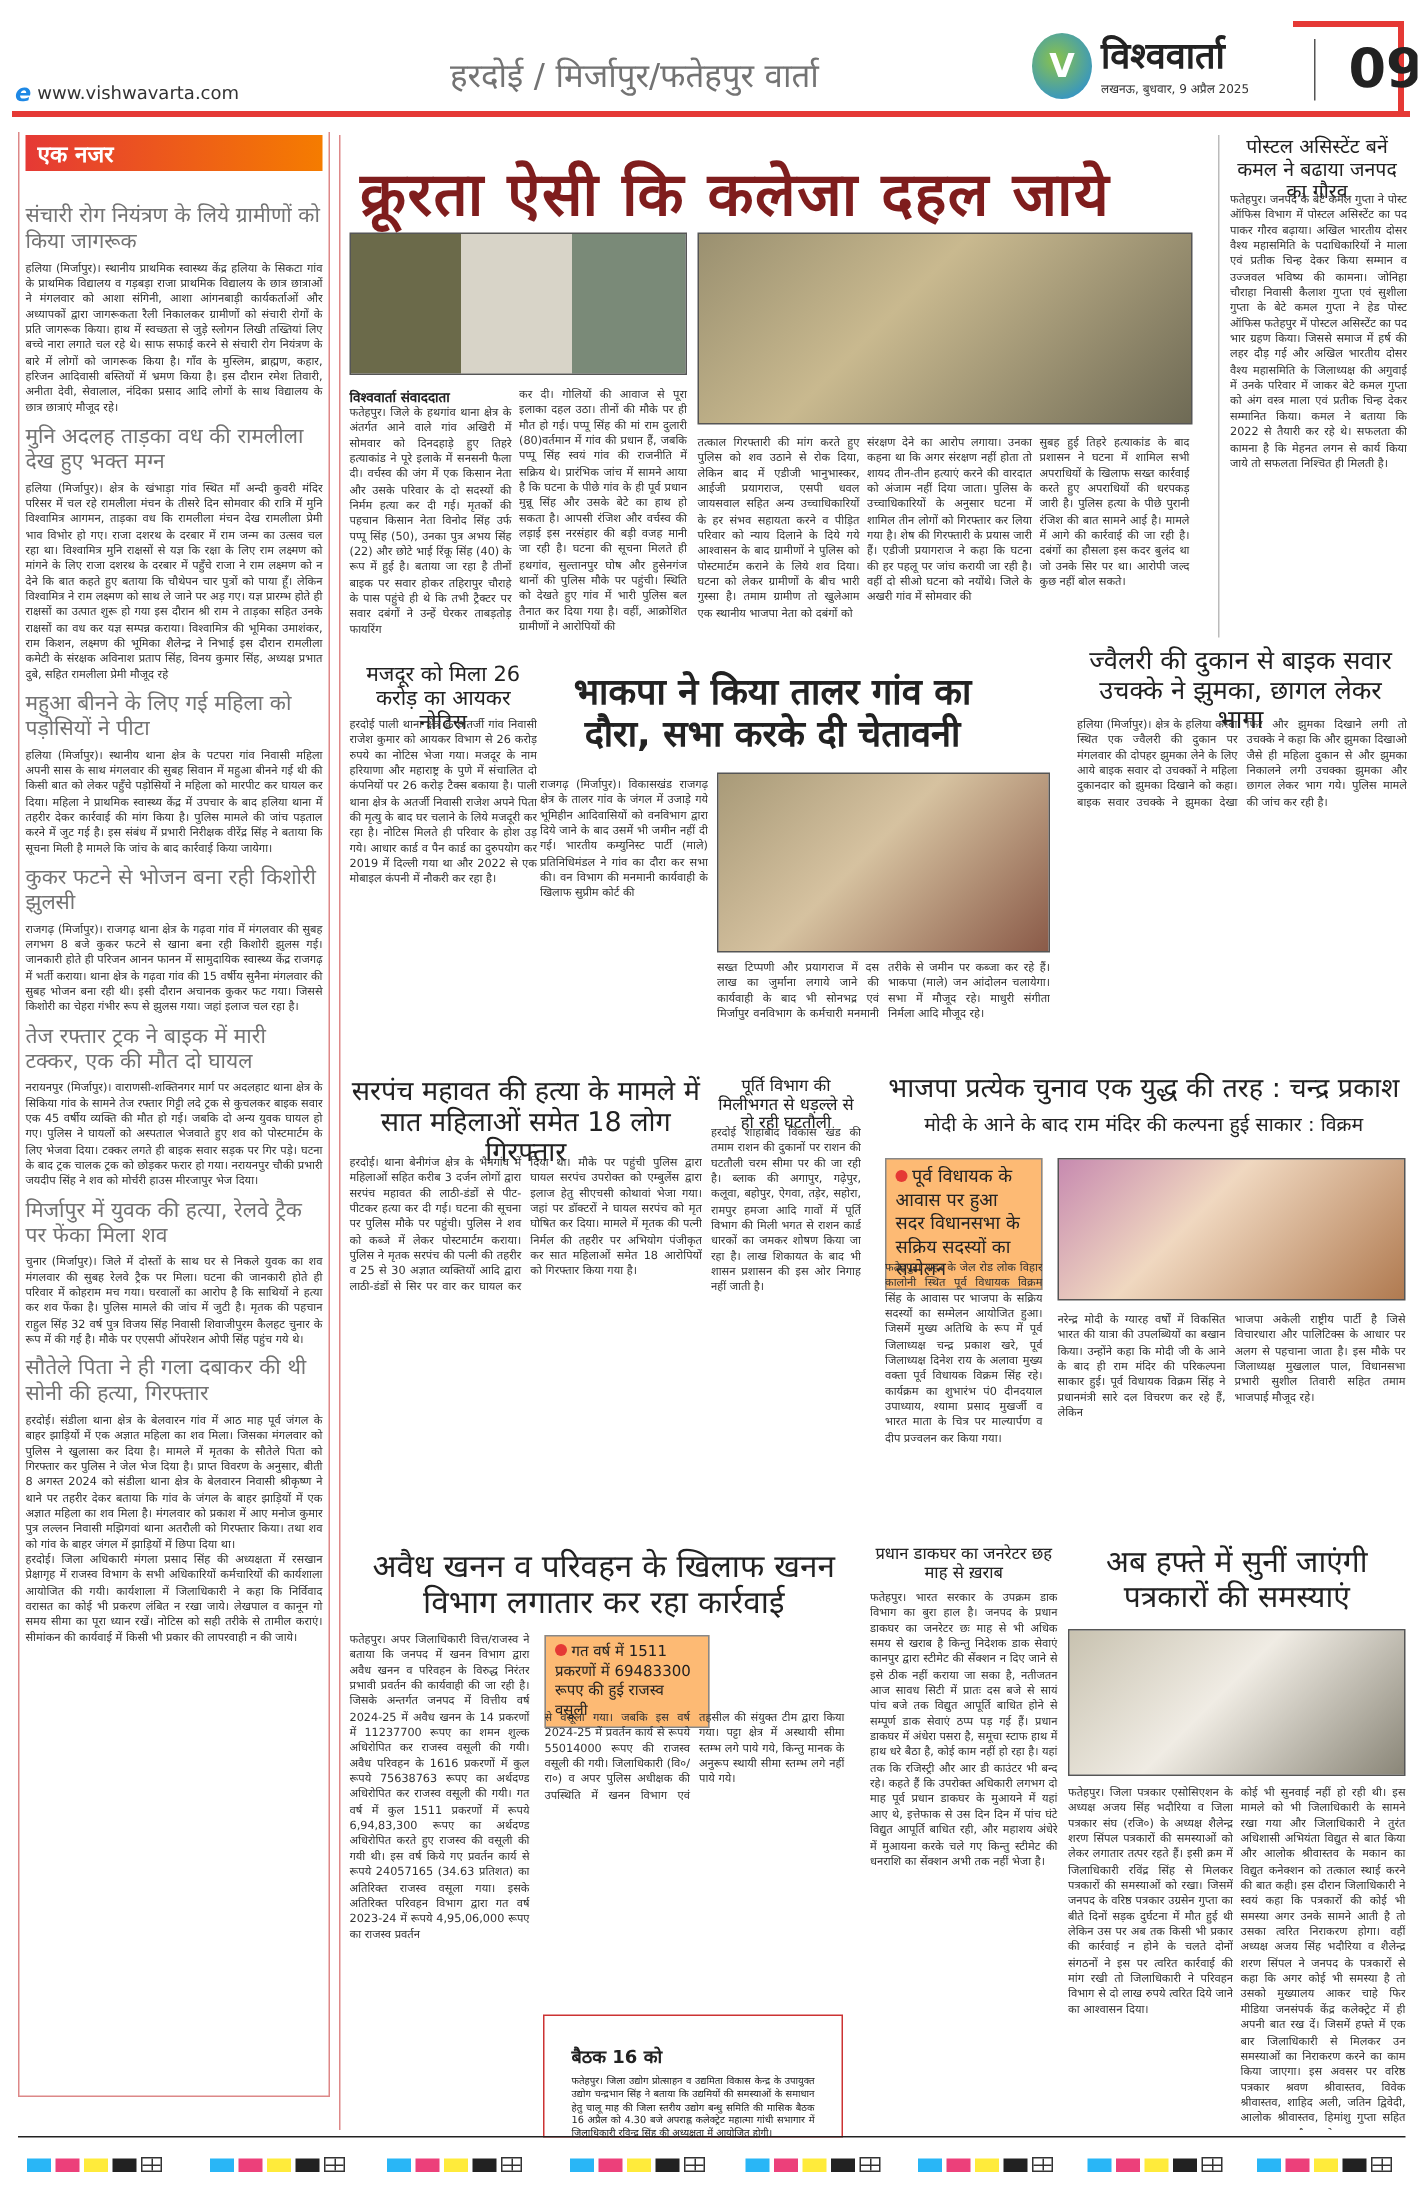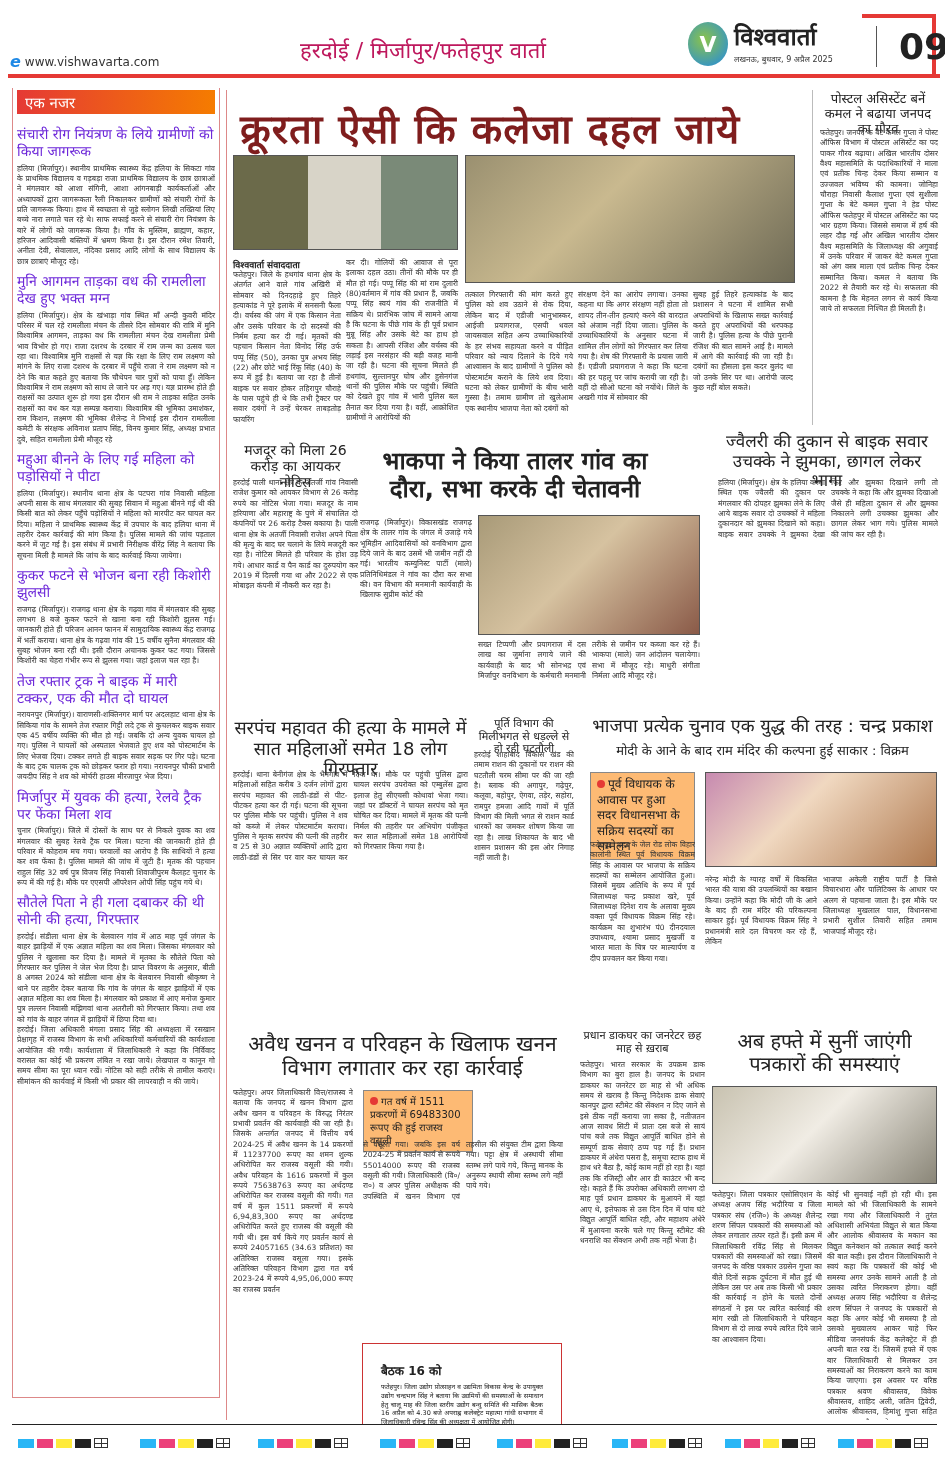--- a/index.html
+++ b/index.html
@@ -7,7 +7,7 @@
 .hdr{position:absolute;left:0;top:0;width:945px;height:78px}
 .hdr-url{position:absolute;left:10px;top:52px;font-size:12px;color:#333;display:flex;align-items:center;gap:4px}
 .hdr-url .ie{color:#1e88e5;font-size:16px;font-weight:bold;font-style:italic}
-.hdr-sec{position:absolute;left:300px;top:34px;font-size:22px;color:#be185d}
+.hdr-sec{position:absolute;left:300px;top:34px;font-size:22px;color:#737373}
 .hdr-logo{position:absolute;left:688px;top:22px;display:flex;align-items:center;gap:6px}
 .logo-circ{width:40px;height:44px;border-radius:50%;background:radial-gradient(circle at 40% 40%,#8bc34a,#1e88e5);display:flex;align-items:center;justify-content:center;color:#fff;font-weight:bold;font-size:22px}
 .logo-name{font-size:24px;color:#222;font-weight:bold;line-height:1}

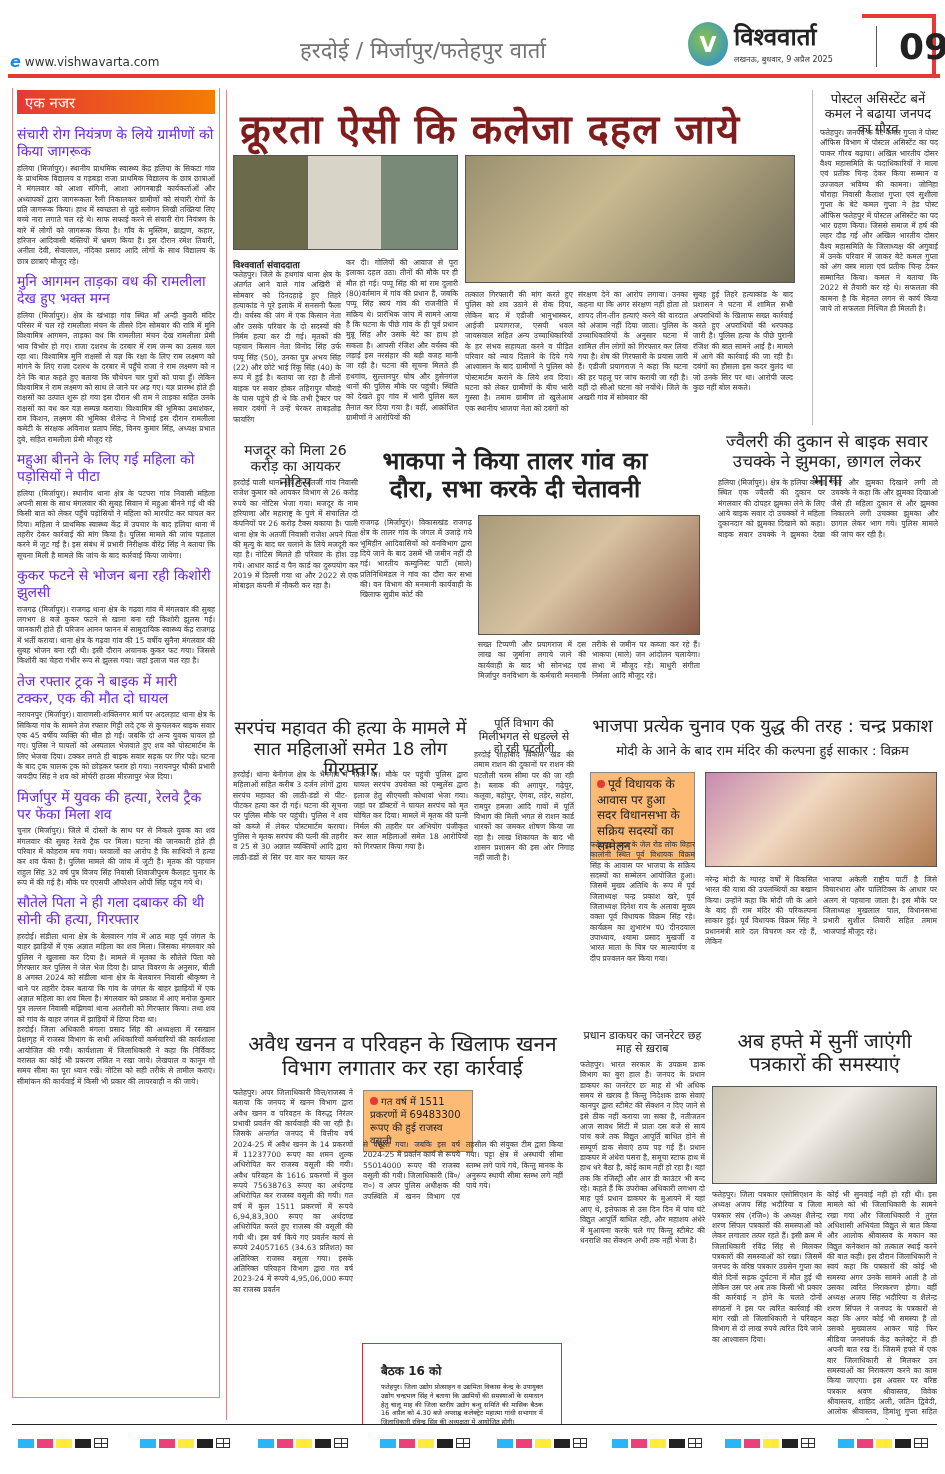--- a/index.html
+++ b/index.html
@@ -16,7 +16,7 @@
 .pgno span{position:absolute;left:14px;top:8px;font-size:36px;font-weight:bold;color:#222;border-left:1px solid #555;padding-left:22px}
 .hrule{position:absolute;left:8px;top:74px;width:932px;height:4px;background:#e53935}
 .lcol{position:absolute;left:12px;top:88px;width:208px;height:1310px;border:1px solid #d88;border-top:none;padding:0 4px}
-.tagbar{background:linear-gradient(90deg,#e53935,#f57c00);color:#fff;font-weight:normal;font-size:15px;padding:2px 8px;margin:2px 0 12px}
+.tagbar{background:linear-gradient(90deg,#e53935,#f57c00);color:#fff;font-weight:bold;font-size:15px;padding:2px 8px;margin:2px 0 22px}
 .lh{font-size:14px;color:#6d28d9;line-height:1.2;margin:6px 0 4px}
 .lp{font-size:7.5px;line-height:1.38;color:#333;text-align:justify}
 .maint{position:absolute;left:240px;top:100px;font-size:40px;font-weight:bold;color:#7f1d1d;letter-spacing:1px}

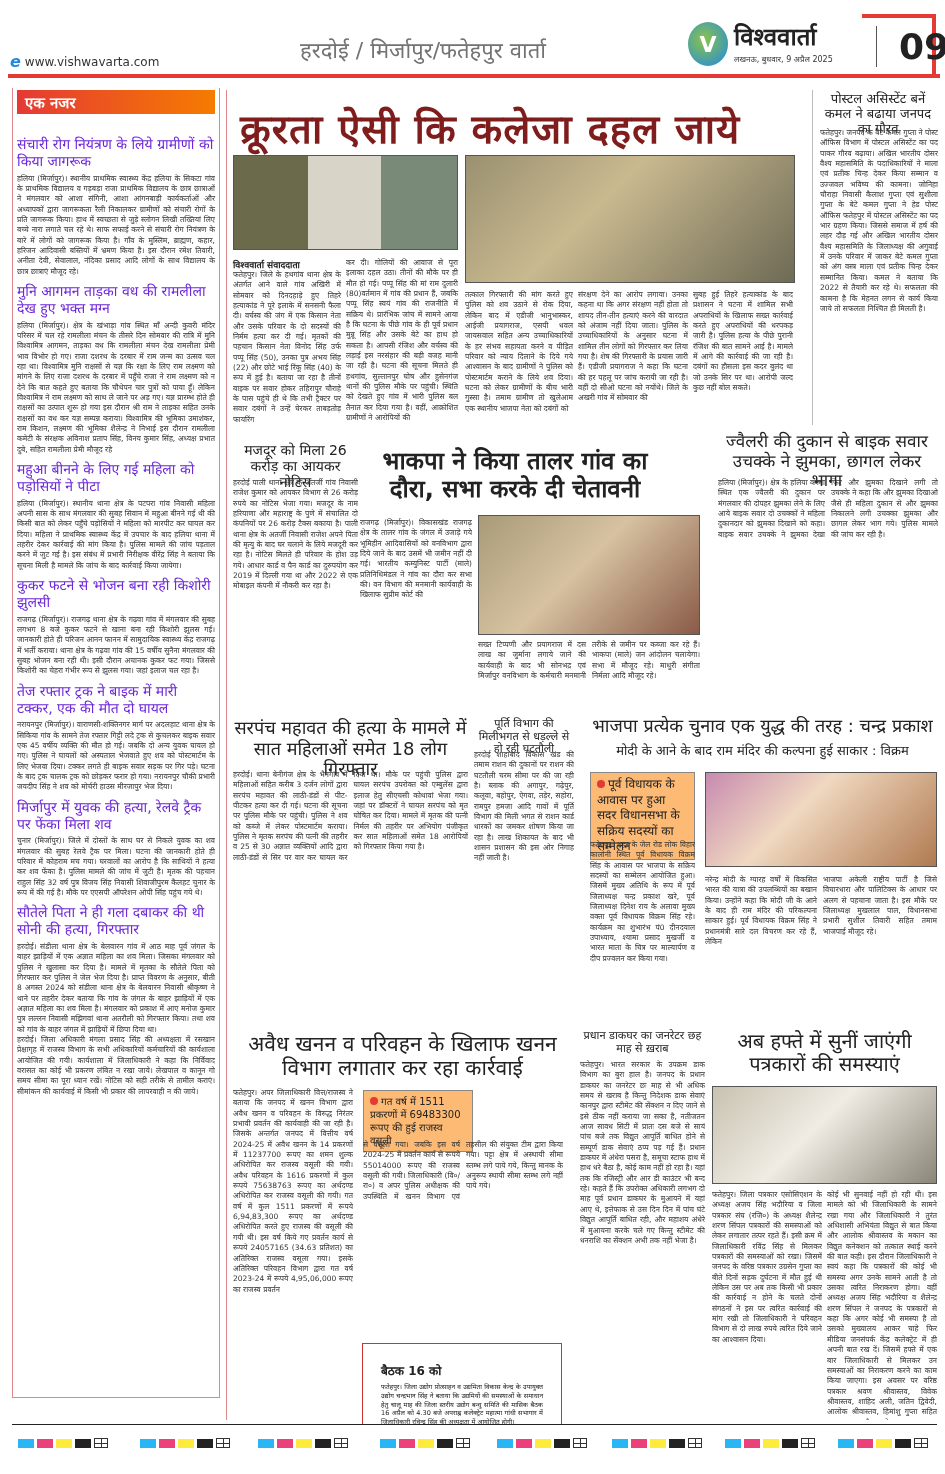--- a/index.html
+++ b/index.html
@@ -17,7 +17,7 @@
 .hrule{position:absolute;left:8px;top:74px;width:932px;height:4px;background:#e53935}
 .lcol{position:absolute;left:12px;top:88px;width:208px;height:1310px;border:1px solid #d88;border-top:none;padding:0 4px}
 .tagbar{background:linear-gradient(90deg,#e53935,#f57c00);color:#fff;font-weight:bold;font-size:15px;padding:2px 8px;margin:2px 0 22px}
-.lh{font-size:14px;color:#6d28d9;line-height:1.2;margin:6px 0 4px}
+.lh{font-size:14px;color:#737373;line-height:1.2;margin:6px 0 4px}
 .lp{font-size:7.5px;line-height:1.38;color:#333;text-align:justify}
 .maint{position:absolute;left:240px;top:100px;font-size:40px;font-weight:bold;color:#7f1d1d;letter-spacing:1px}
 .ph{position:absolute;background:linear-gradient(135deg,#8a7a5a,#c8b48a 40%,#6a6250);border:1px solid #555}

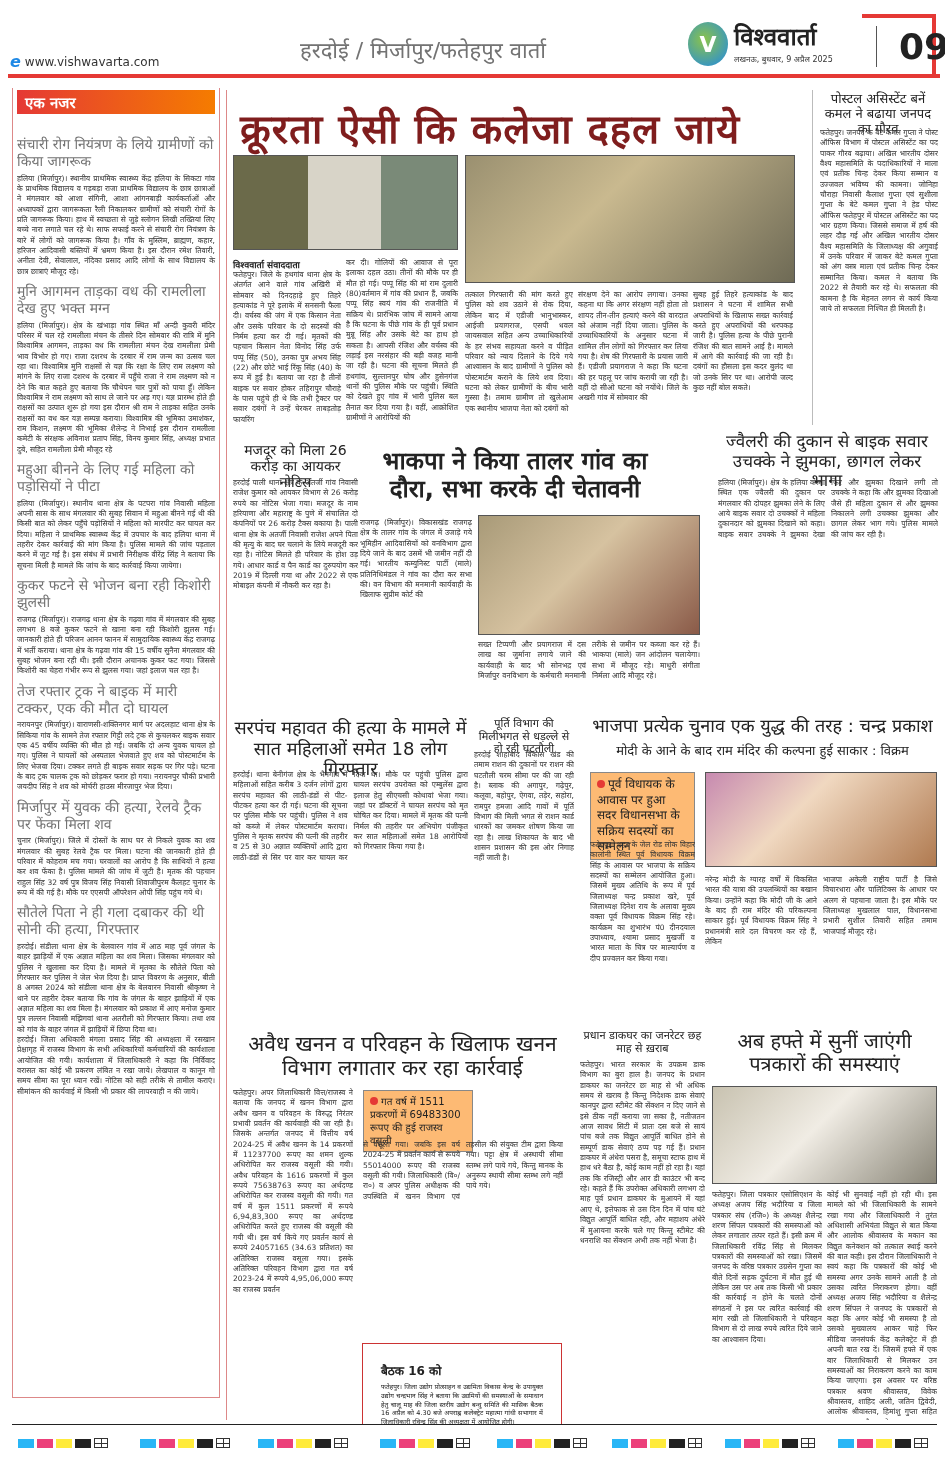--- a/index.html
+++ b/index.html
@@ -62,7 +62,7 @@
       <p class="lp">हलिया (मिर्जापुर)। स्थानीय प्राथमिक स्वास्थ्य केंद्र हलिया के सिकटा गांव के प्राथमिक विद्यालय व गड़बड़ा राजा प्राथमिक विद्यालय के छात्र छात्राओं ने मंगलवार को आशा संगिनी, आशा आंगनबाड़ी कार्यकर्ताओं और अध्यापकों द्वारा जागरूकता रैली निकालकर ग्रामीणों को संचारी रोगों के प्रति जागरूक किया। हाथ में स्वच्छता से जुड़े स्लोगन लिखी तख्तियां लिए बच्चे नारा लगाते चल रहे थे। साफ सफाई करने से संचारी रोग नियंत्रण के बारे में लोगों को जागरूक किया है। गाँव के मुस्लिम, ब्राह्मण, कहार, हरिजन आदिवासी बस्तियों में भ्रमण किया है। इस दौरान रमेश तिवारी, अनीता देवी, सेवालाल, नंदिका प्रसाद आदि लोगों के साथ विद्यालय के छात्र छात्राएं मौजूद रहे।</p>
     </div>
   <div>
-      <div class="lh">मुनि आगमन ताड़का वध की रामलीला देख हुए भक्त मग्न</div>
+      <div class="lh">मुनि अदलह ताड़का वध की रामलीला देख हुए भक्त मग्न</div>
       <p class="lp">हलिया (मिर्जापुर)। क्षेत्र के खंभाड़ा गांव स्थित माँ अन्दी कुवरी मंदिर परिसर में चल रहे रामलीला मंचन के तीसरे दिन सोमवार की रात्रि में मुनि विश्वामित्र आगमन, ताड़का वध कि रामलीला मंचन देख रामलीला प्रेमी भाव विभोर हो गए। राजा दशरथ के दरबार में राम जन्म का उत्सव चल रहा था। विश्वामित्र मुनि राक्षसों से यज्ञ कि रक्षा के लिए राम लक्ष्मण को मांगने के लिए राजा दशरथ के दरबार में पहुँचे राजा ने राम लक्ष्मण को न देने कि बात कहते हुए बताया कि चौथेपन चार पुत्रों को पाया हूँ। लेकिन विश्वामित्र ने राम लक्ष्मण को साथ ले जाने पर अड़ गए। यज्ञ प्रारम्भ होते ही राक्षसों का उत्पात शुरू हो गया इस दौरान श्री राम ने ताड़का सहित उनके राक्षसों का वध कर यज्ञ सम्पन्न कराया। विश्वामित्र की भूमिका उमाशंकर, राम किशन, लक्ष्मण की भूमिका शैलेन्द्र ने निभाई इस दौरान रामलीला कमेटी के संरक्षक अविनाश प्रताप सिंह, विनय कुमार सिंह, अध्यक्ष प्रभात दुबे, सहित रामलीला प्रेमी मौजूद रहे</p>
     </div>
   <div>

